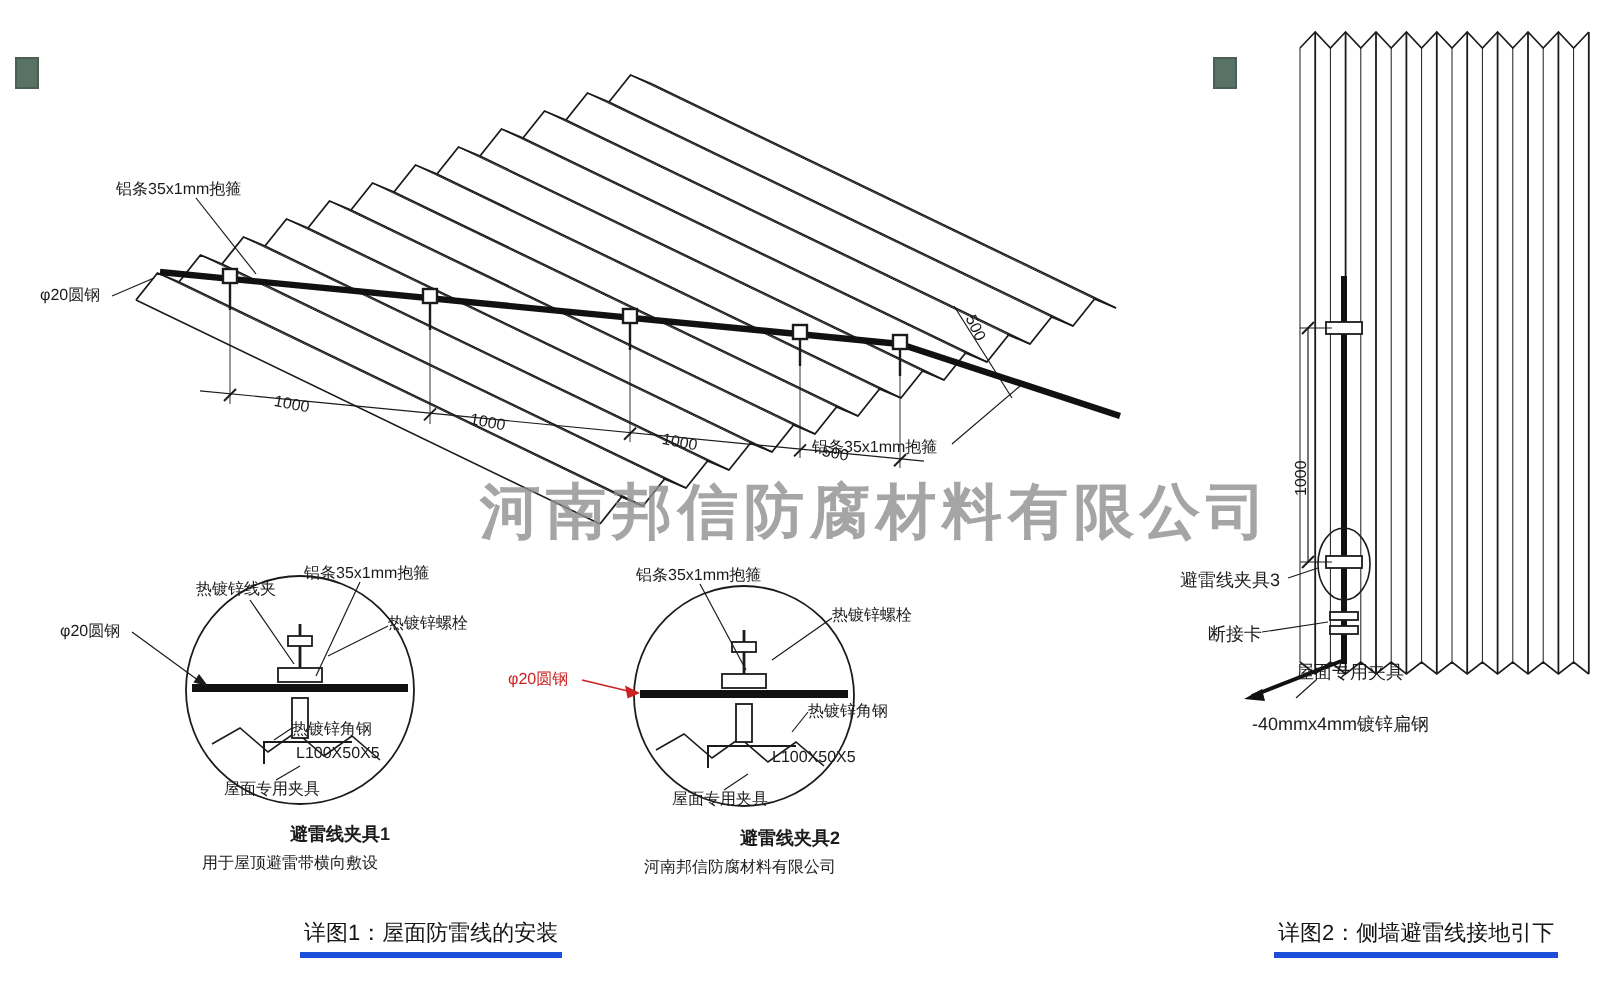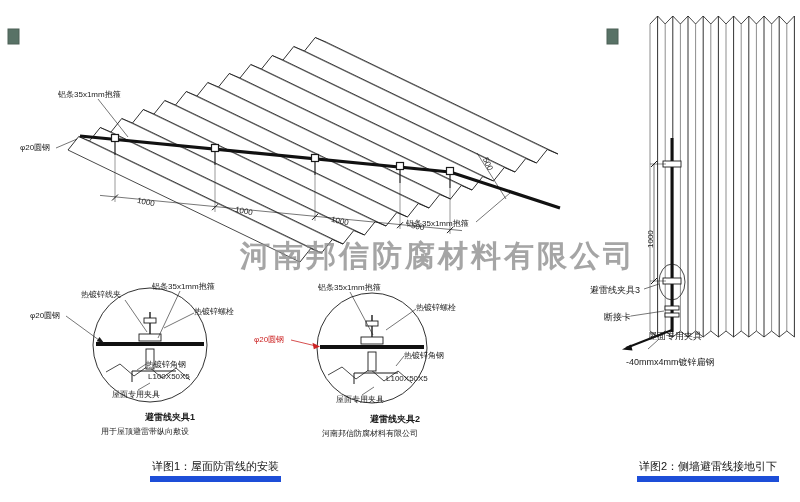--- a/index.html
+++ b/index.html
@@ -199,7 +199,7 @@
   <div class="lbl rot11" style="left:412px;top:221px">500</div>
   <div class="lbl rot65" style="left:489px;top:156px">500</div>
 
-  <div class="lbl" style="left:81px;top:290px">热镀锌线夹</div>
+  <div class="lbl" style="left:98px;top:290px">热镀锌线夹</div>
   <div class="lbl" style="left:152px;top:282px">铝条35x1mm抱箍</div>
   <div class="lbl" style="left:194px;top:307px">热镀锌螺栓</div>
   <div class="lbl" style="left:30px;top:311px">φ20圆钢</div>

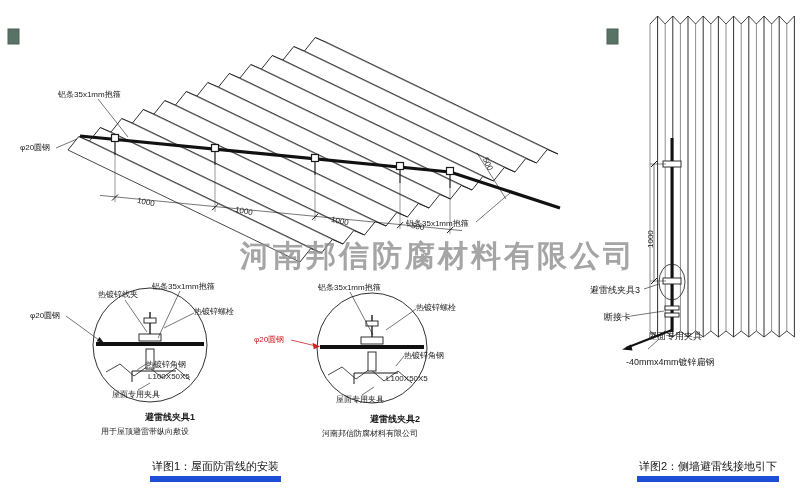--- a/index.html
+++ b/index.html
@@ -207,7 +207,7 @@
   <div class="lbl" style="left:148px;top:372px">L100X50X5</div>
   <div class="lbl" style="left:112px;top:390px">屋面专用夹具</div>
   <div class="lbl title" style="left:95px;top:412px;width:100px">避雷线夹具1</div>
-  <div class="lbl sub" style="left:78px;top:427px;width:134px">用于屋顶避雷带纵向敷设</div>
+  <div class="lbl sub" style="left:78px;top:427px;width:134px">用于屋顶避雷带横向敷设</div>
 
   <div class="lbl" style="left:318px;top:283px">铝条35x1mm抱箍</div>
   <div class="lbl" style="left:416px;top:303px">热镀锌螺栓</div>

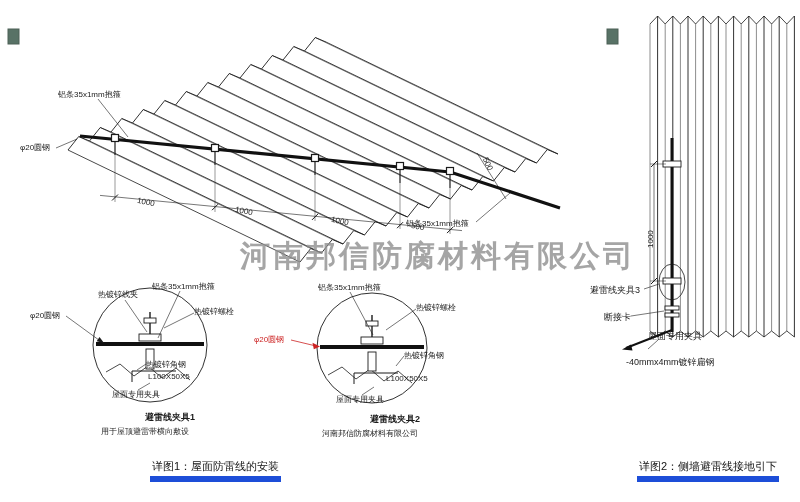--- a/index.html
+++ b/index.html
@@ -20,7 +20,7 @@
   .sub{font-size:8px;text-align:center;}
   .caption{
     position:absolute;font-size:11px;color:#141414;white-space:nowrap;
-    border-bottom:6px solid #1d4ed8;padding:0 2px 2px 2px;
+    border-bottom:3px solid #1d4ed8;padding:0 2px 2px 2px;
   }
   .watermark{
     position:absolute;left:240px;top:236px;font-size:30px;font-weight:600;

